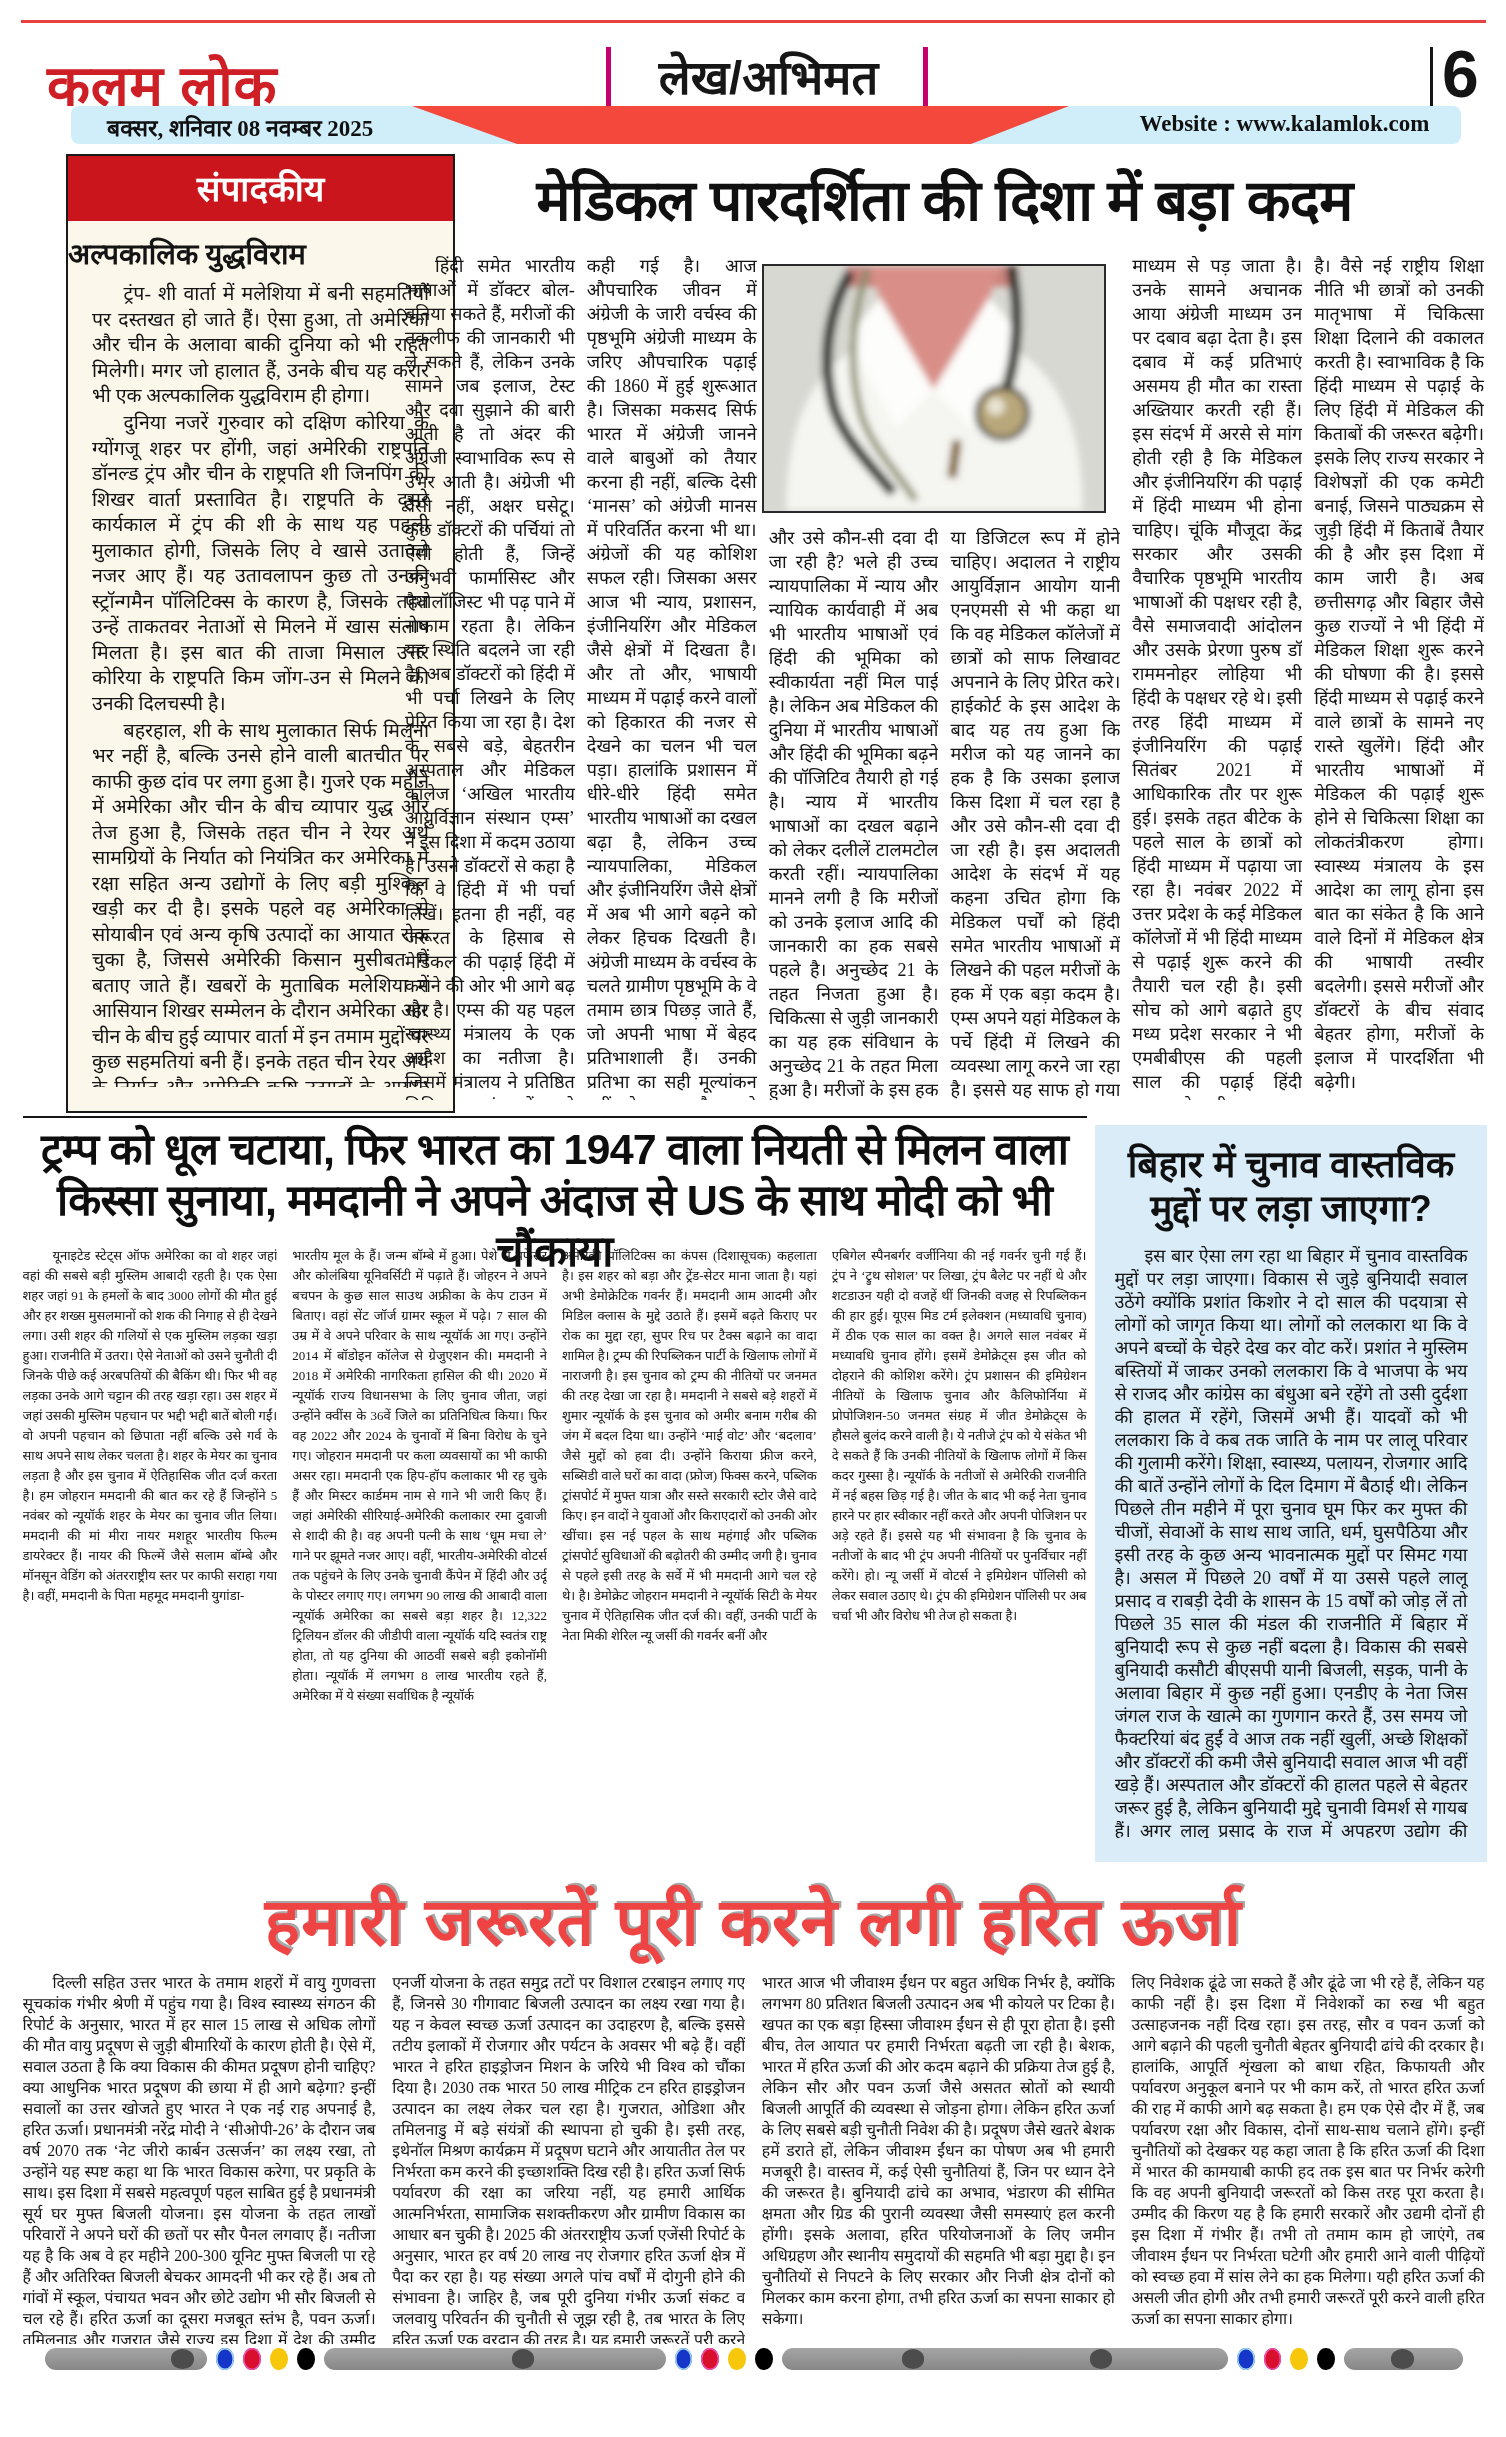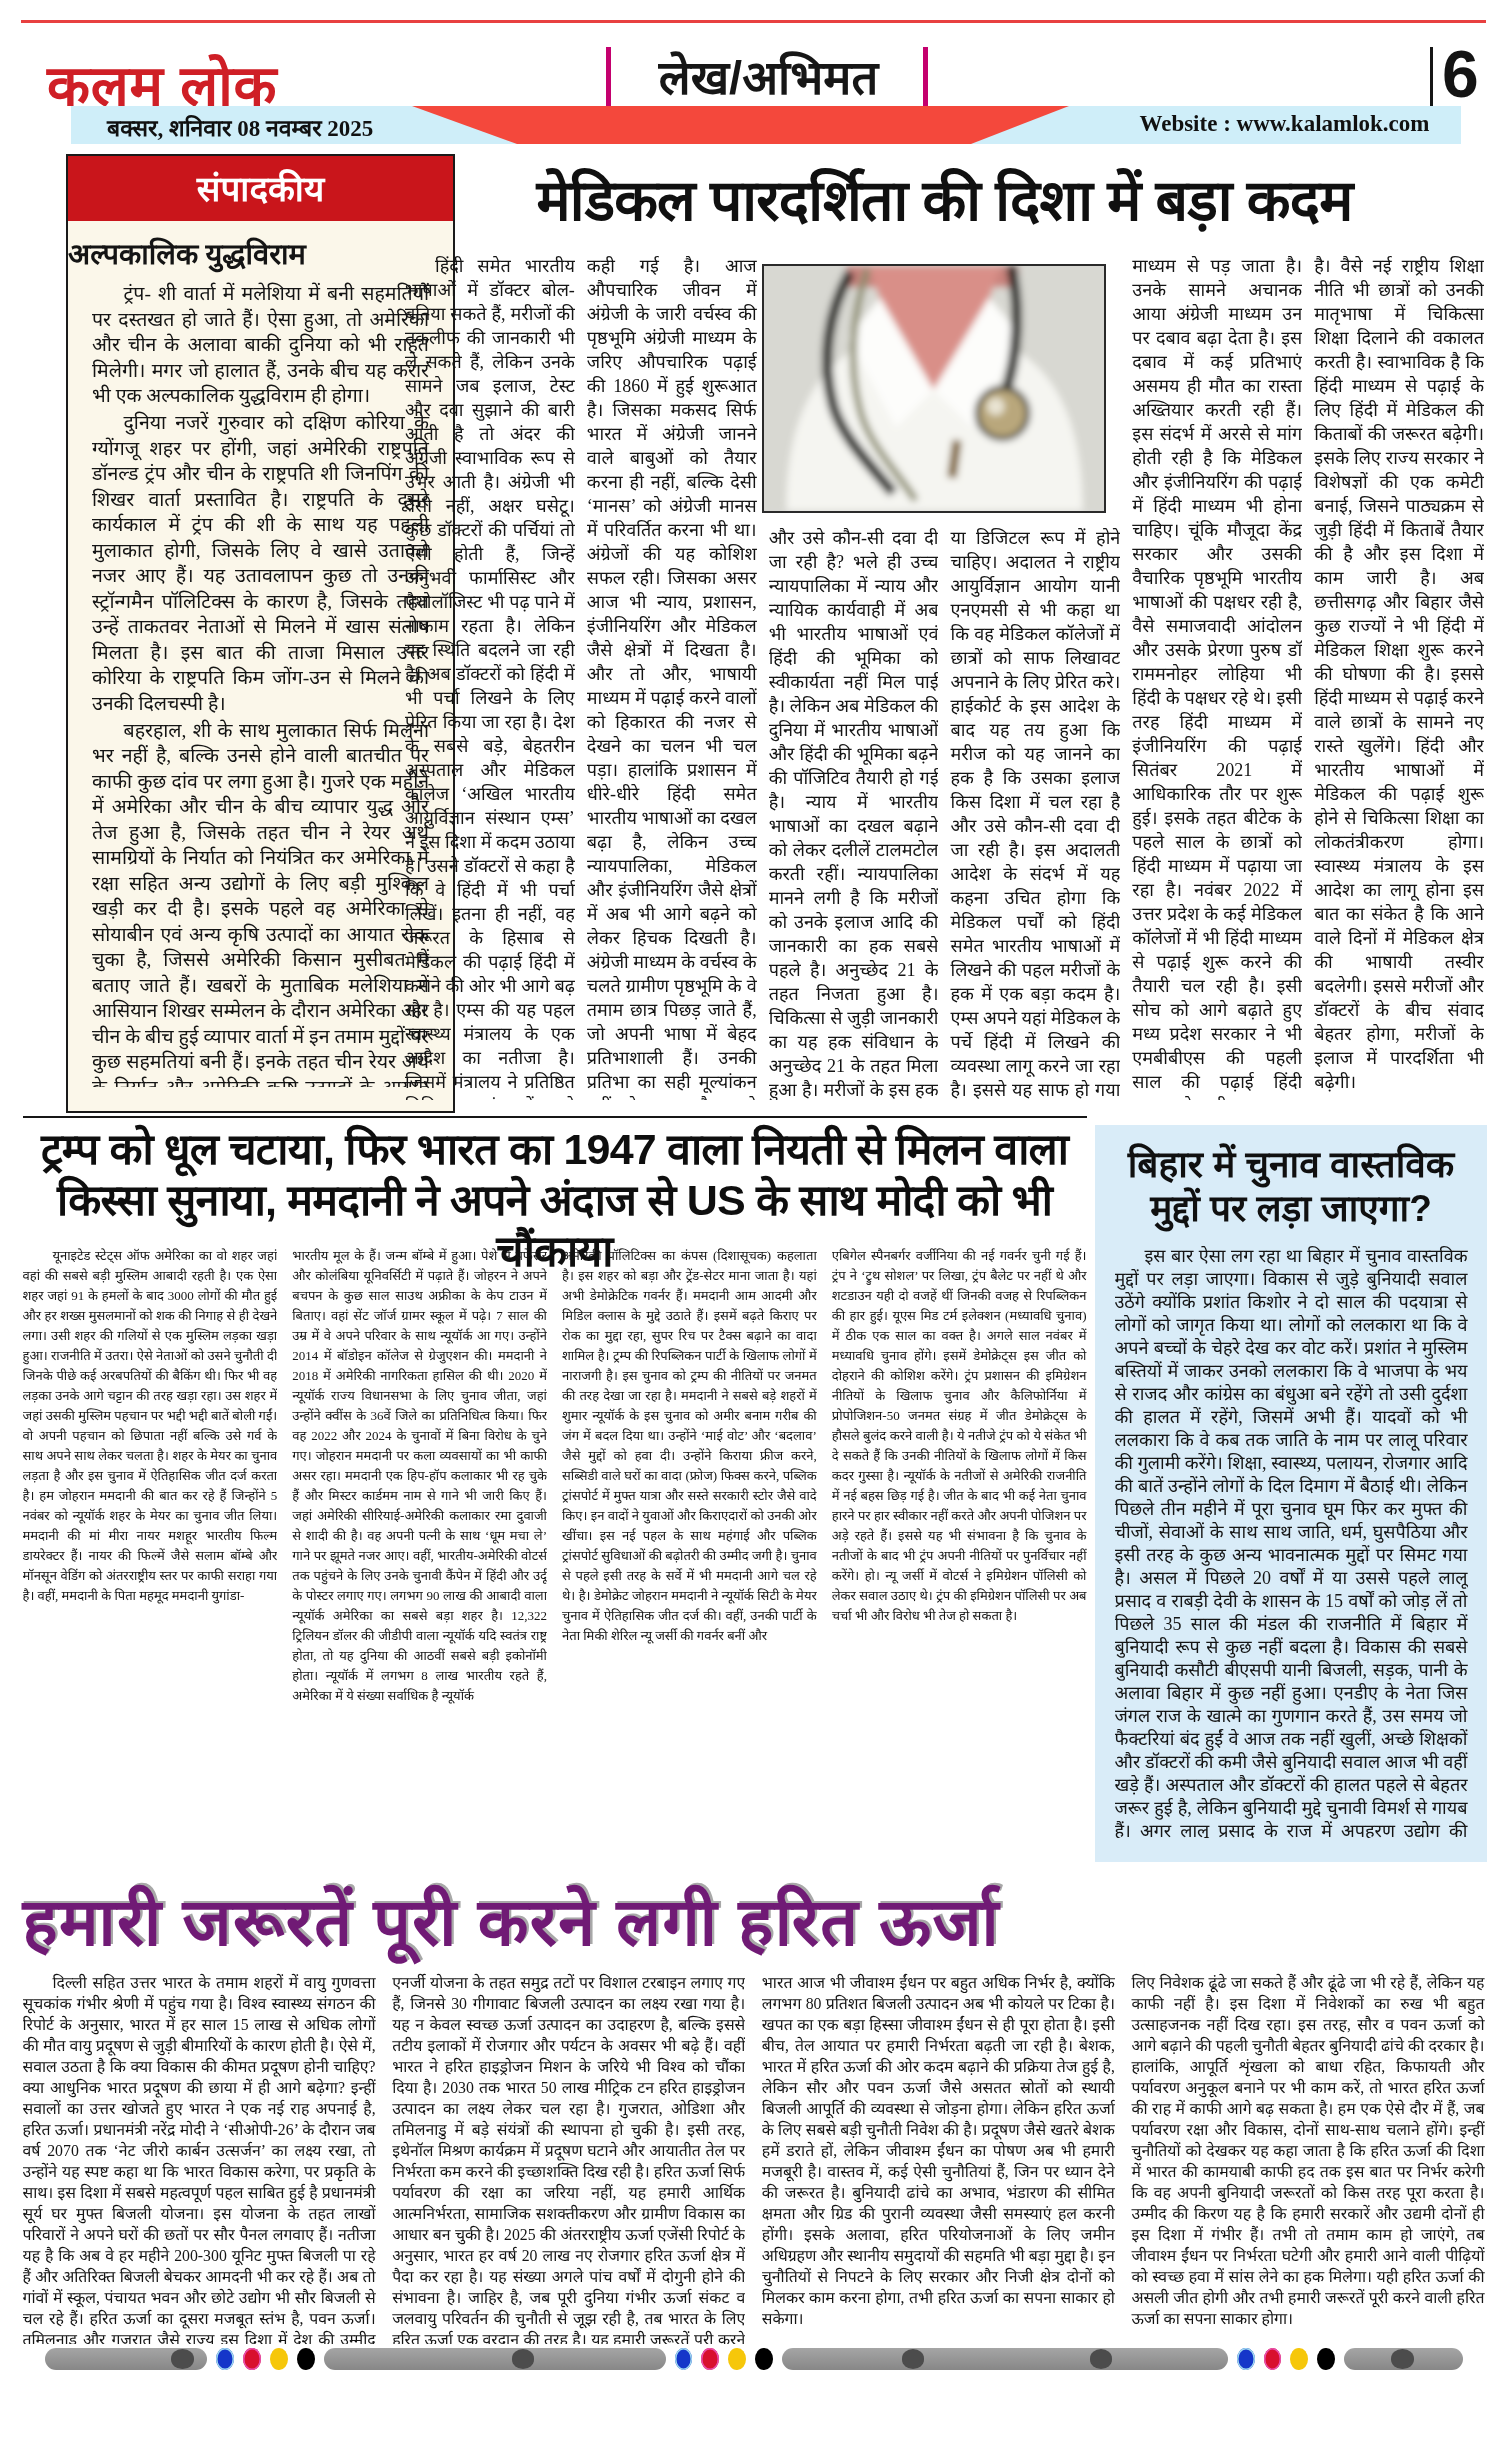--- a/index.html
+++ b/index.html
@@ -18,7 +18,7 @@
   .pageno-divider{left:1430px;top:47px;width:3px;height:72px;background:#161616;}
   .page-number{left:1442px;top:36px;font-size:66px;font-weight:bold;
                font-family:"Liberation Sans","DejaVu Sans",sans-serif;}
-  .date-band{left:71px;top:106px;width:1390px;height:38px;background:#cfeef9;}
+  .date-band{left:71px;top:106px;width:1390px;height:38px;background:#cfeef9;border-radius:8px;}
   .date-band .red-seg{position:absolute;left:0;top:0;width:100%;height:100%;background:#f4483c;
       clip-path:polygon(341px 0,998px 0,900px 100%,446px 100%);}
   .dateline{position:absolute;left:36px;top:5.3px;font-size:23px;font-weight:bold;color:#111;}

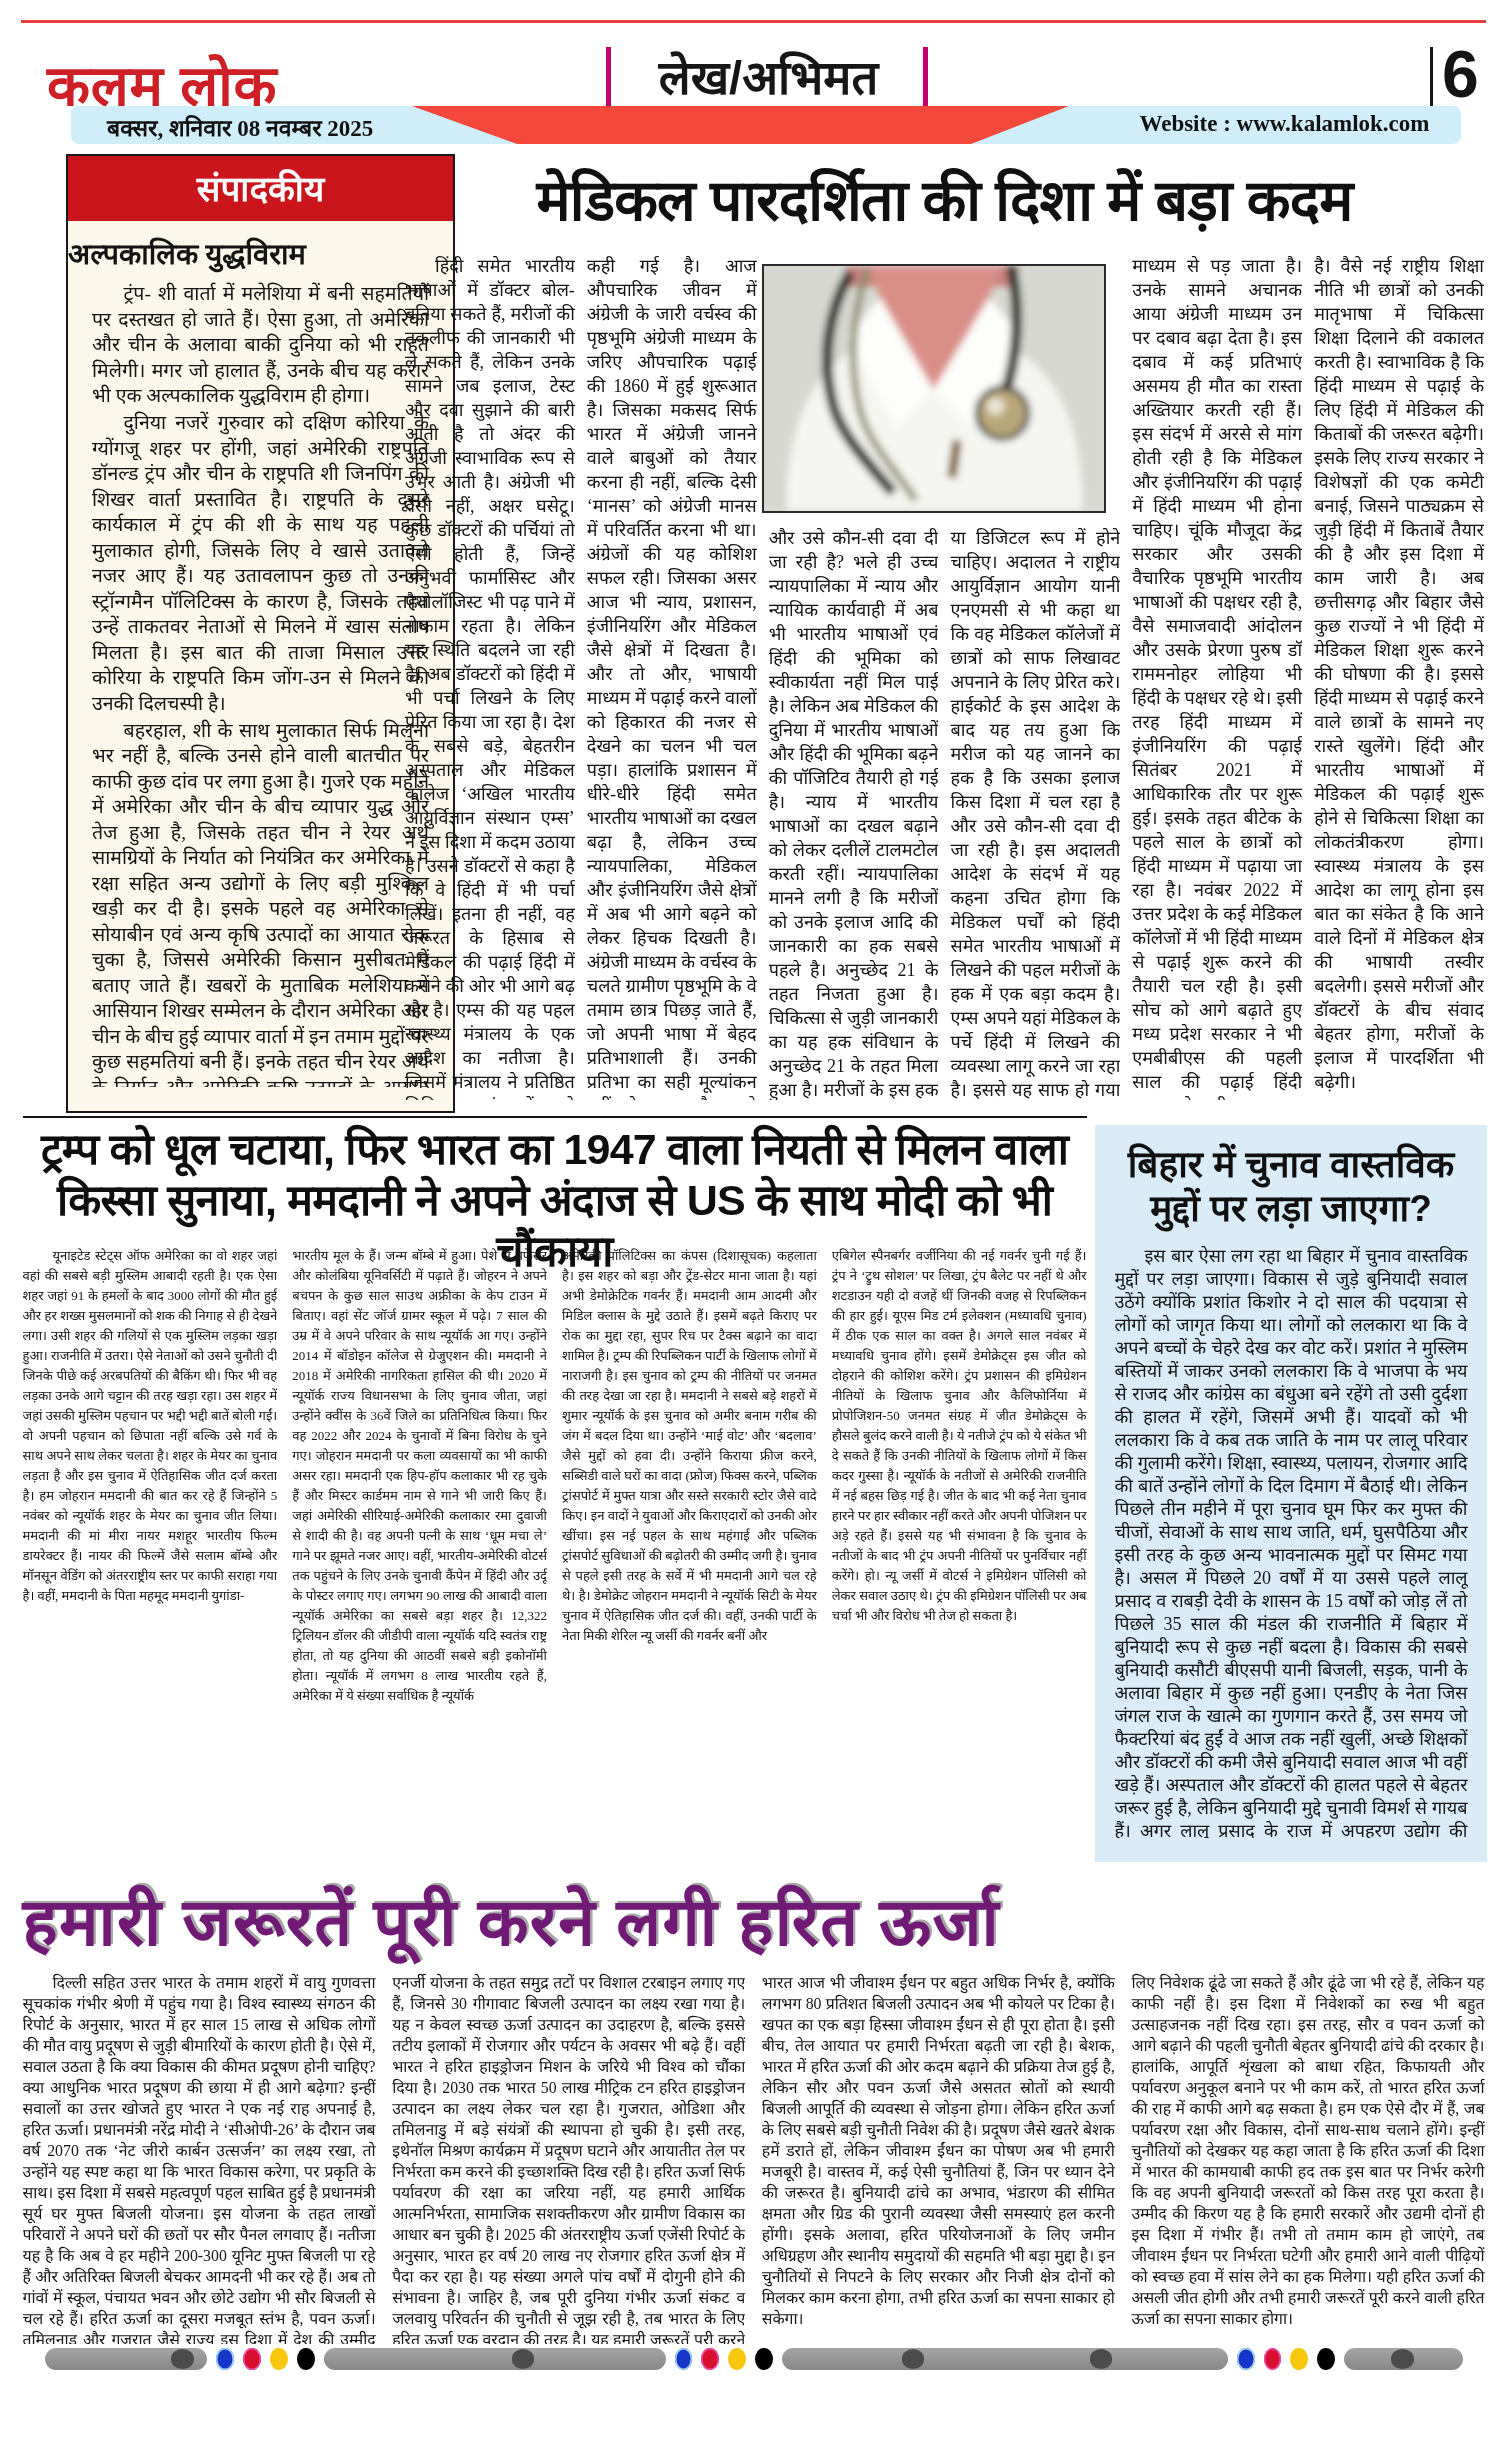--- a/index.html
+++ b/index.html
@@ -56,8 +56,8 @@
   .bihar-body{font-size:18px;line-height:23px;text-align:justify;text-indent:30px;height:593px;overflow:hidden;}
 
   
-  .a4-headline{left:22.5px;top:1874px;width:1462px;text-align:left;font-size:66px;font-weight:bold;
-               font-family:"Liberation Sans","DejaVu Sans",sans-serif;color:#701a75;letter-spacing:1.5px;
+  .a4-headline{left:22.5px;top:1874px;width:1462px;text-align:center;font-size:66px;font-weight:bold;
+               font-family:"Liberation Sans","DejaVu Sans",sans-serif;color:#ef4444;letter-spacing:1.5px;
                text-shadow:2.3px -2.3px 0 #a8a8a8;}
   .a4-cols{left:22.5px;top:1972px;width:1462px;height:372px;display:flex;gap:16.5px;}
   .a4-cols .col{flex:1;font-size:15.8px;line-height:21px;height:100%;}

